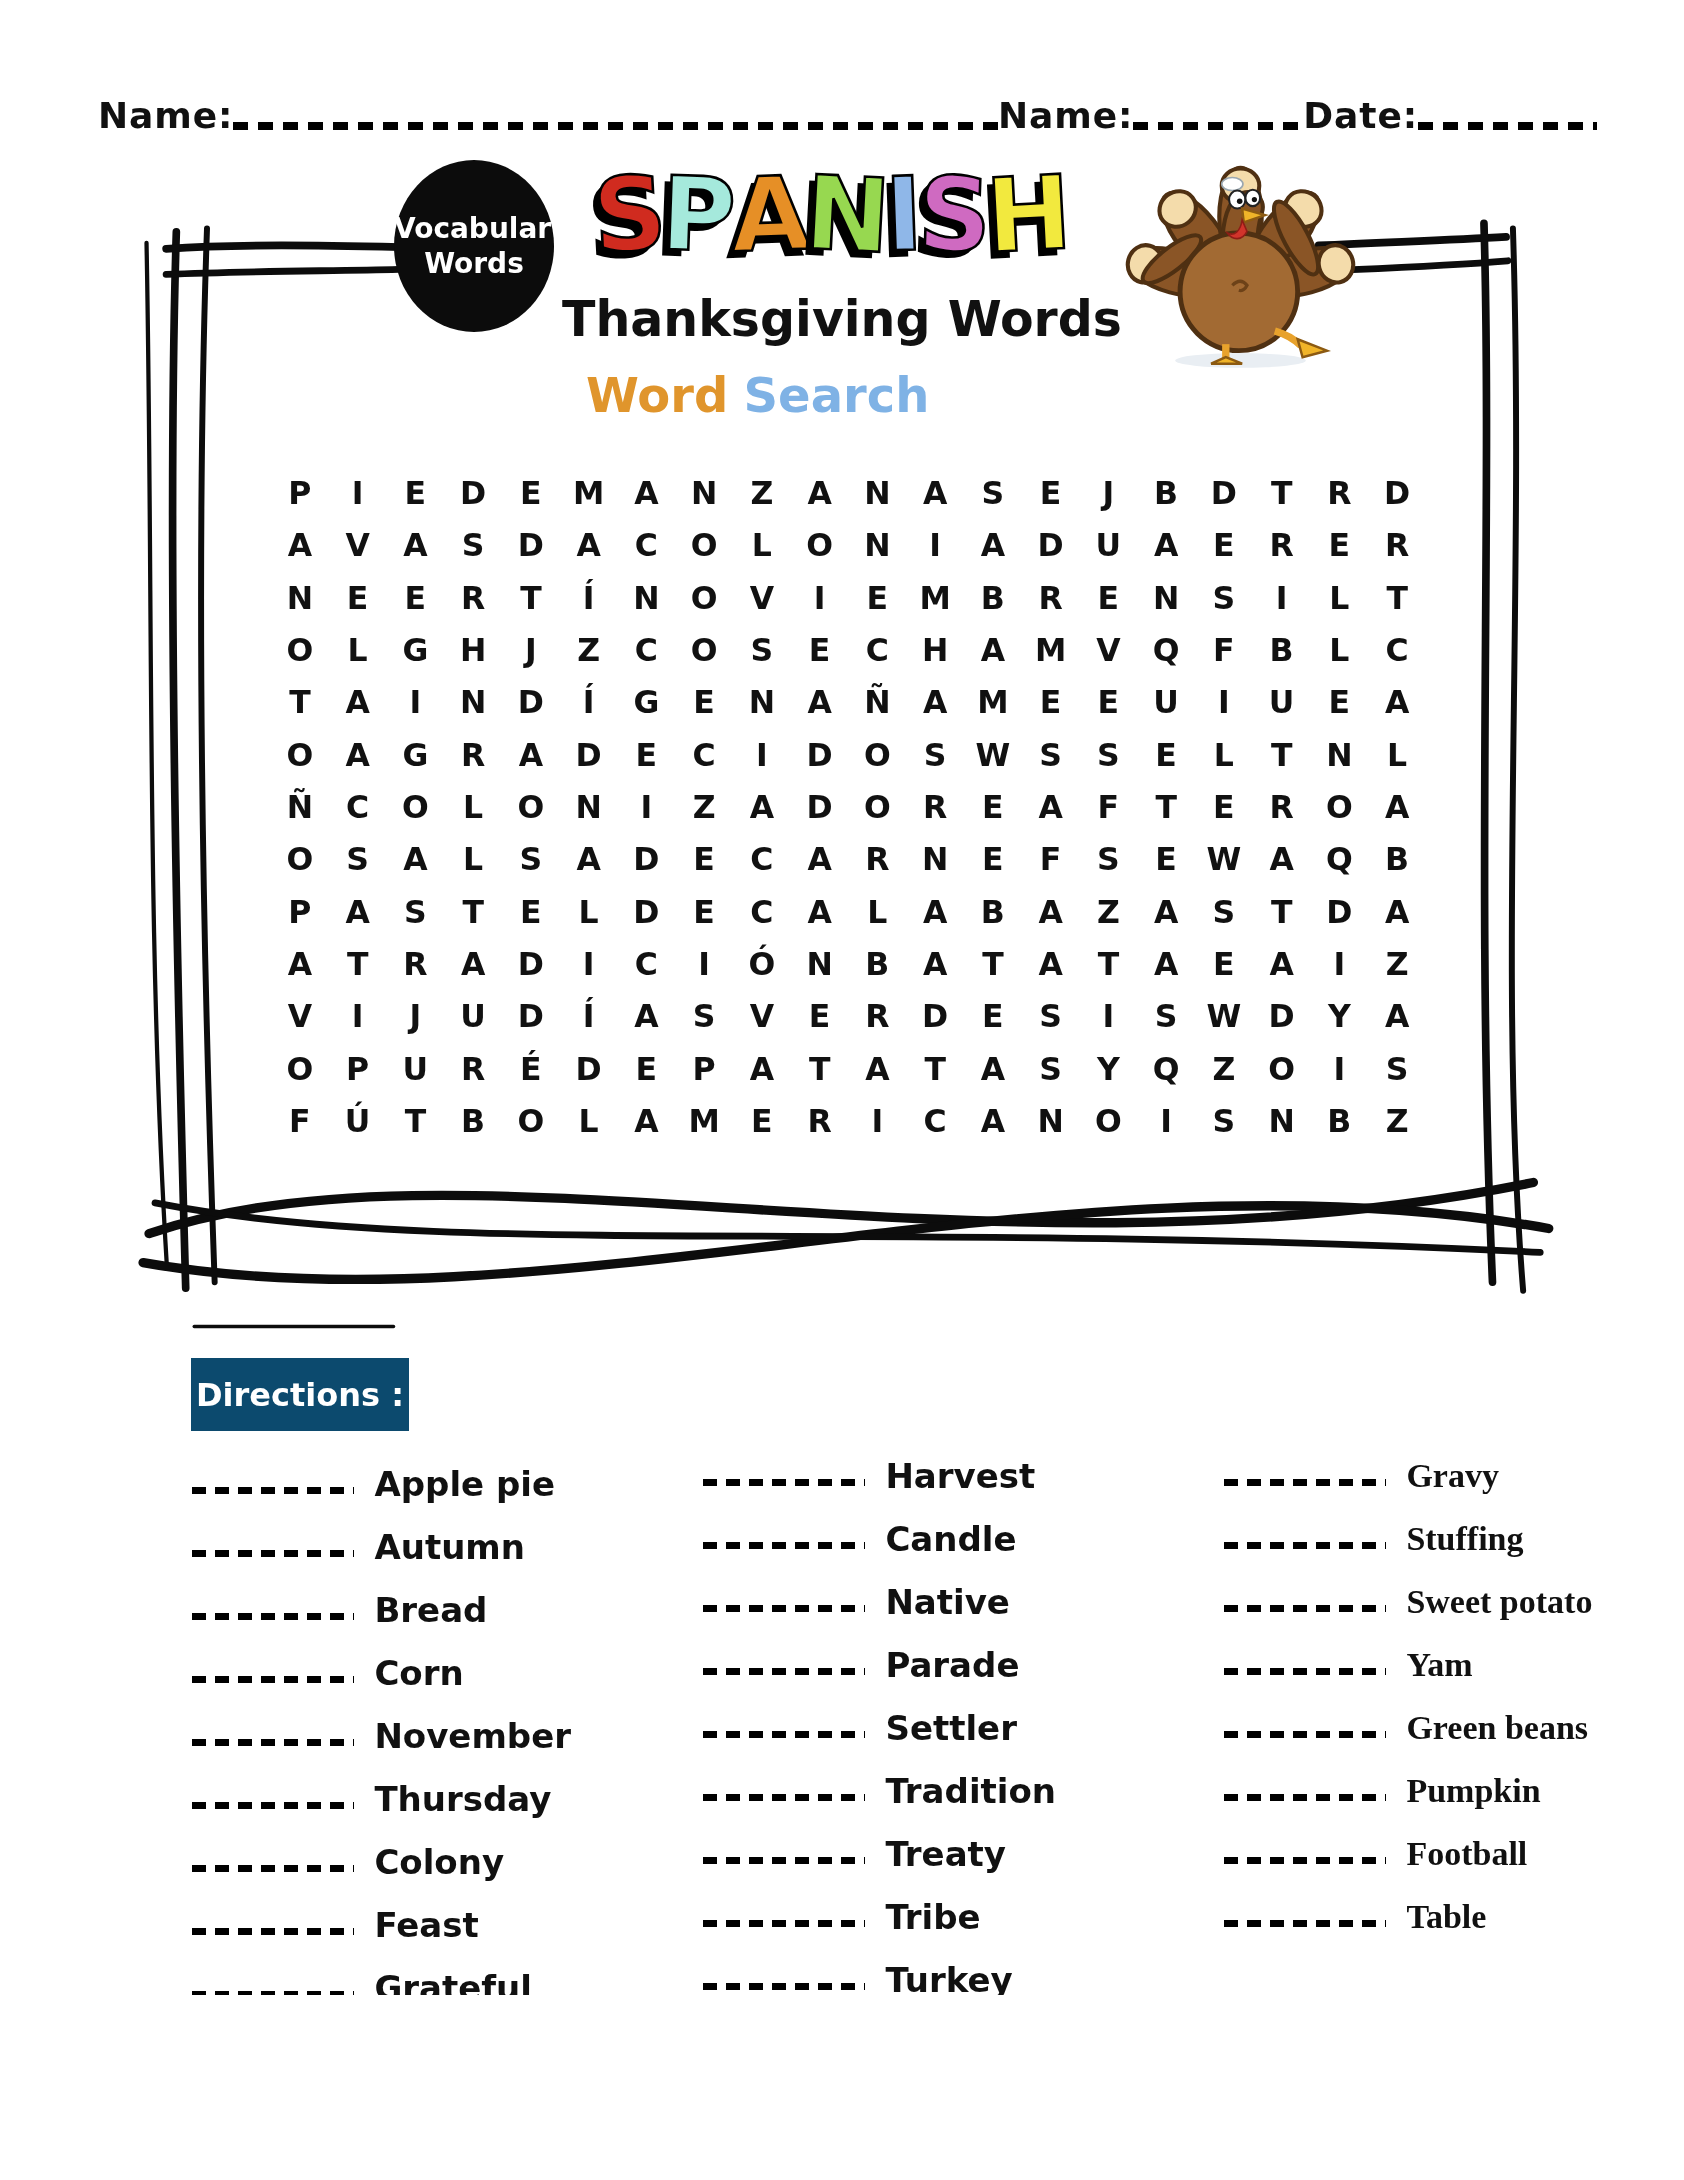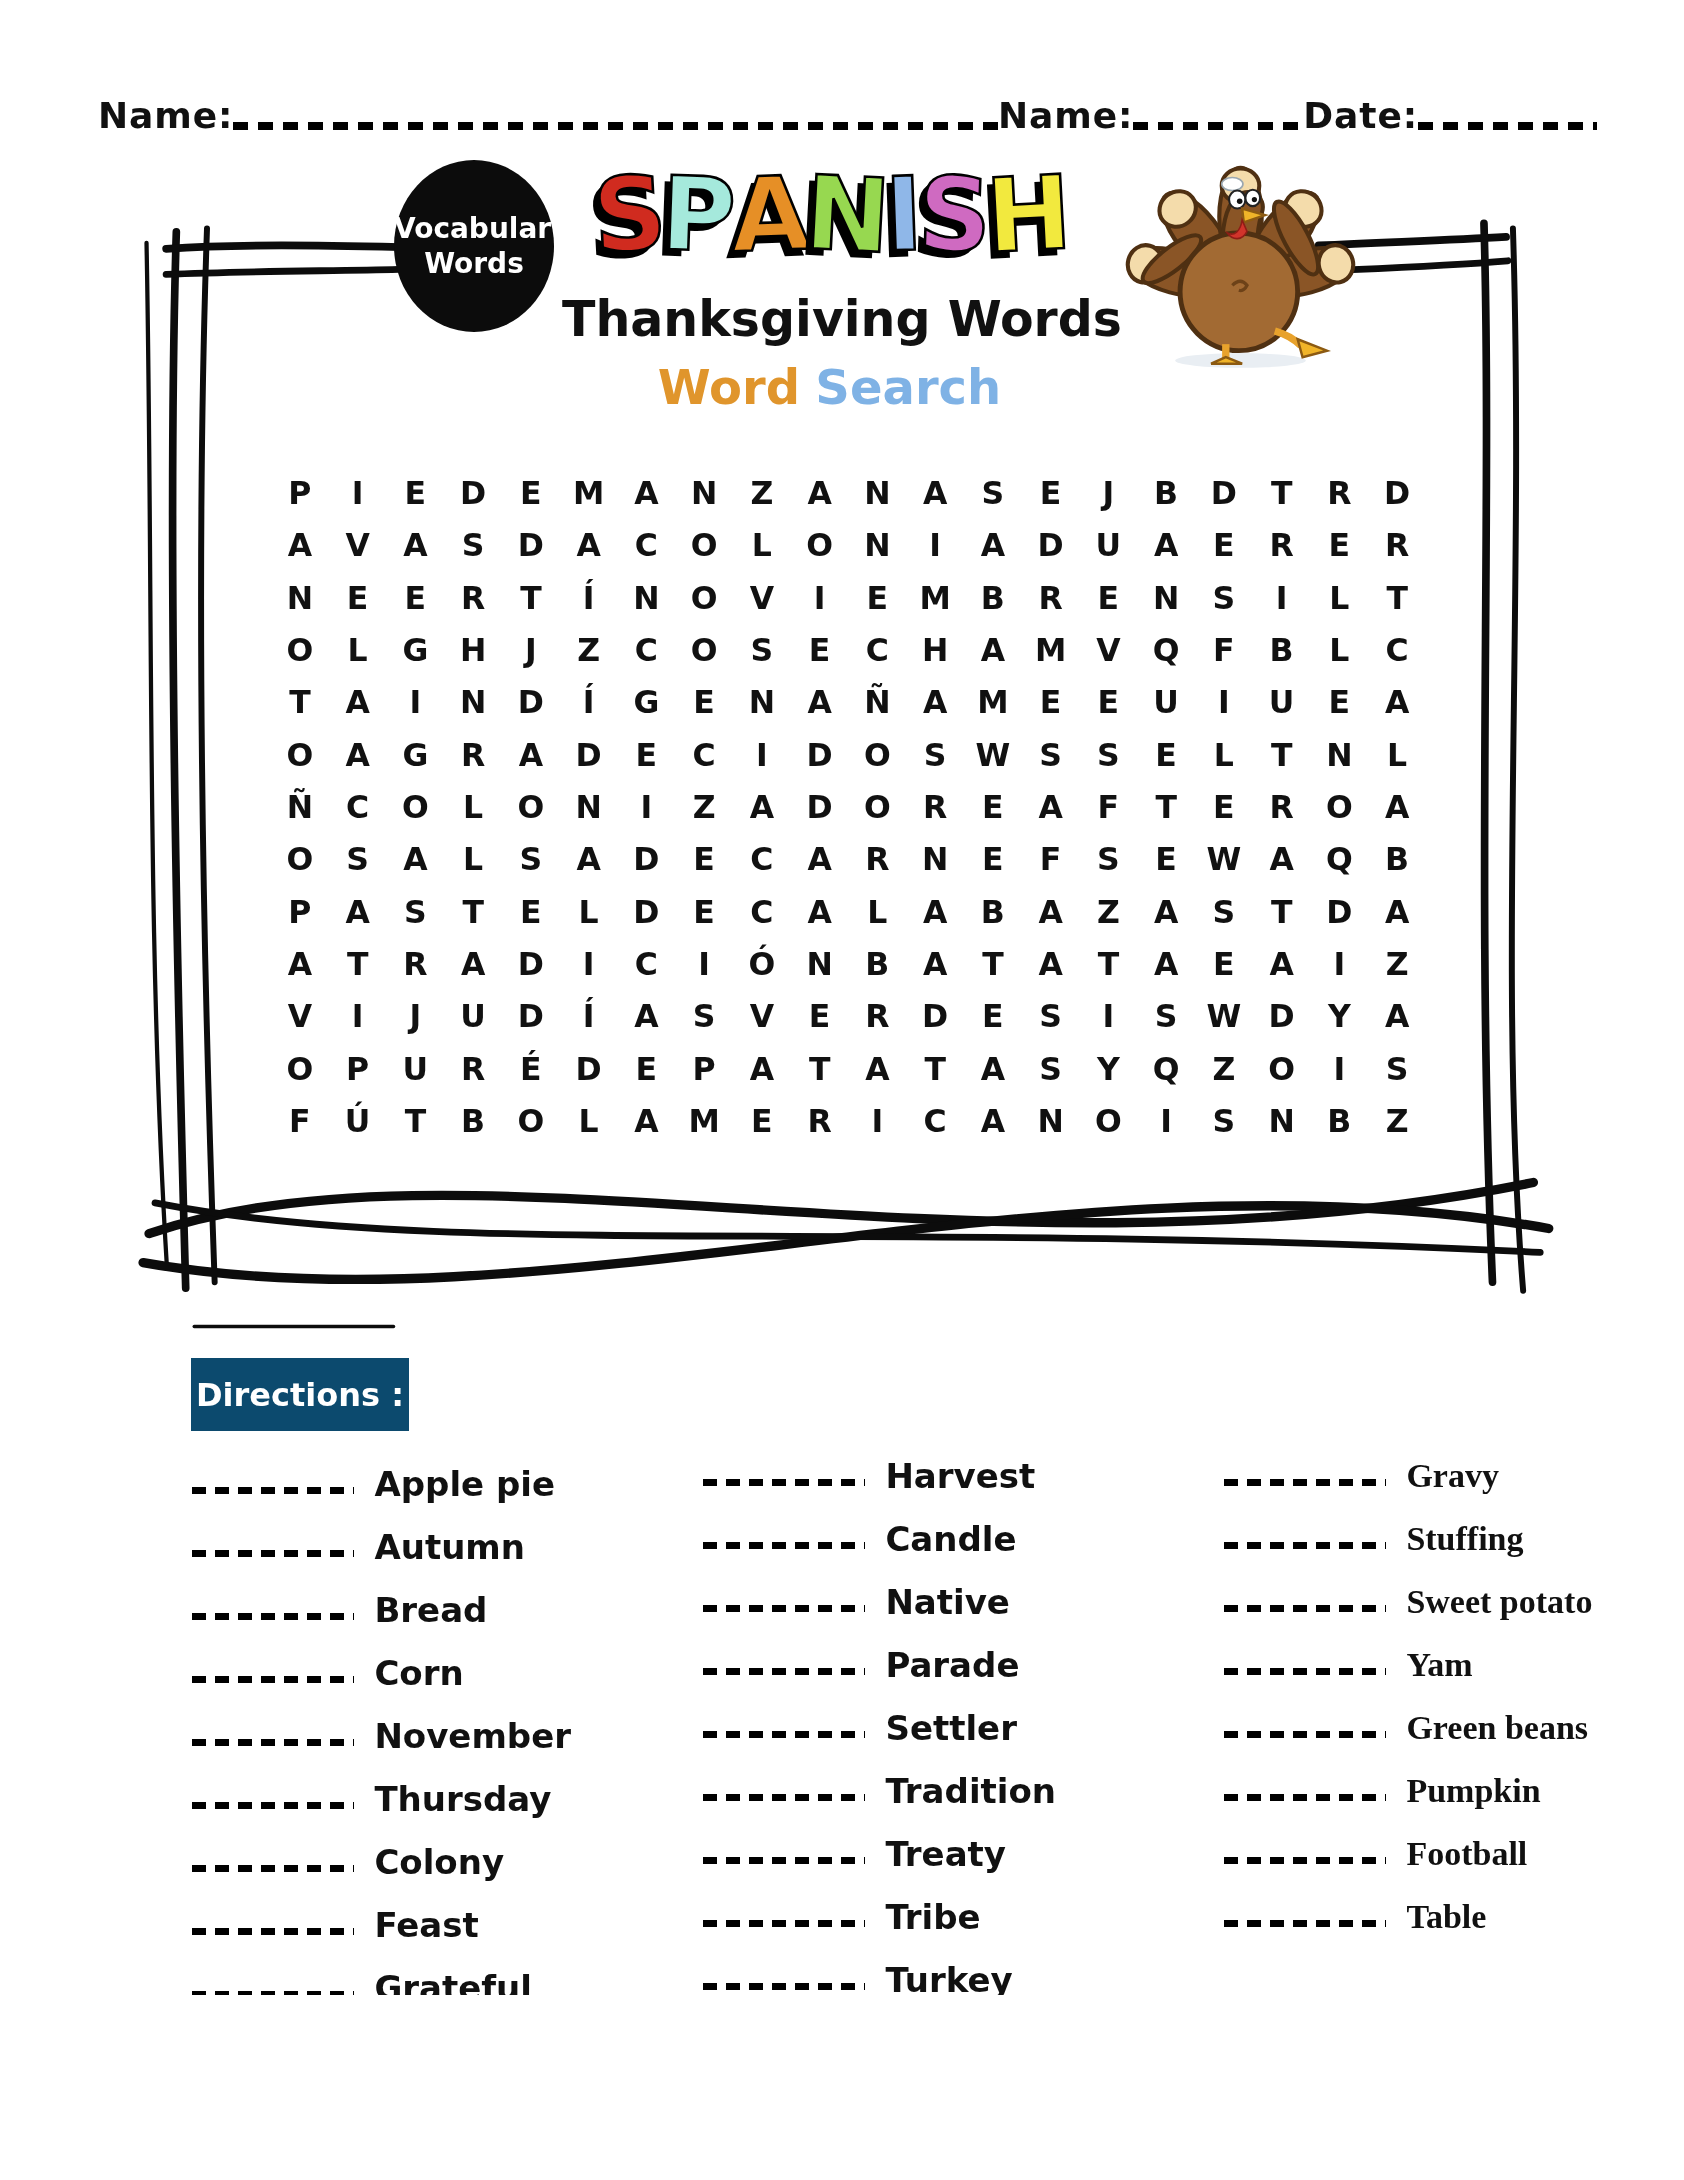--- a/index.html
+++ b/index.html
@@ -23,7 +23,7 @@
   .sp-letter{display:inline-block;-webkit-text-stroke:2.6px #000;text-shadow:-6.8px 6.8px 0 #000;}
   .subtitle{position:absolute;left:562px;top:291px;width:537px;text-align:right;z-index:3;
             font-size:49px;font-weight:800;letter-spacing:0px;white-space:nowrap;}
-  .wordsearch{position:absolute;left:586px;top:359px;width:487px;text-align:center;z-index:3;
+  .wordsearch{position:absolute;left:586px;top:367px;width:487px;z-index:3;
               font-size:48px;font-weight:800;}
   
   .turkey{position:absolute;left:1118px;top:160px;width:245px;height:218px;z-index:3;}

